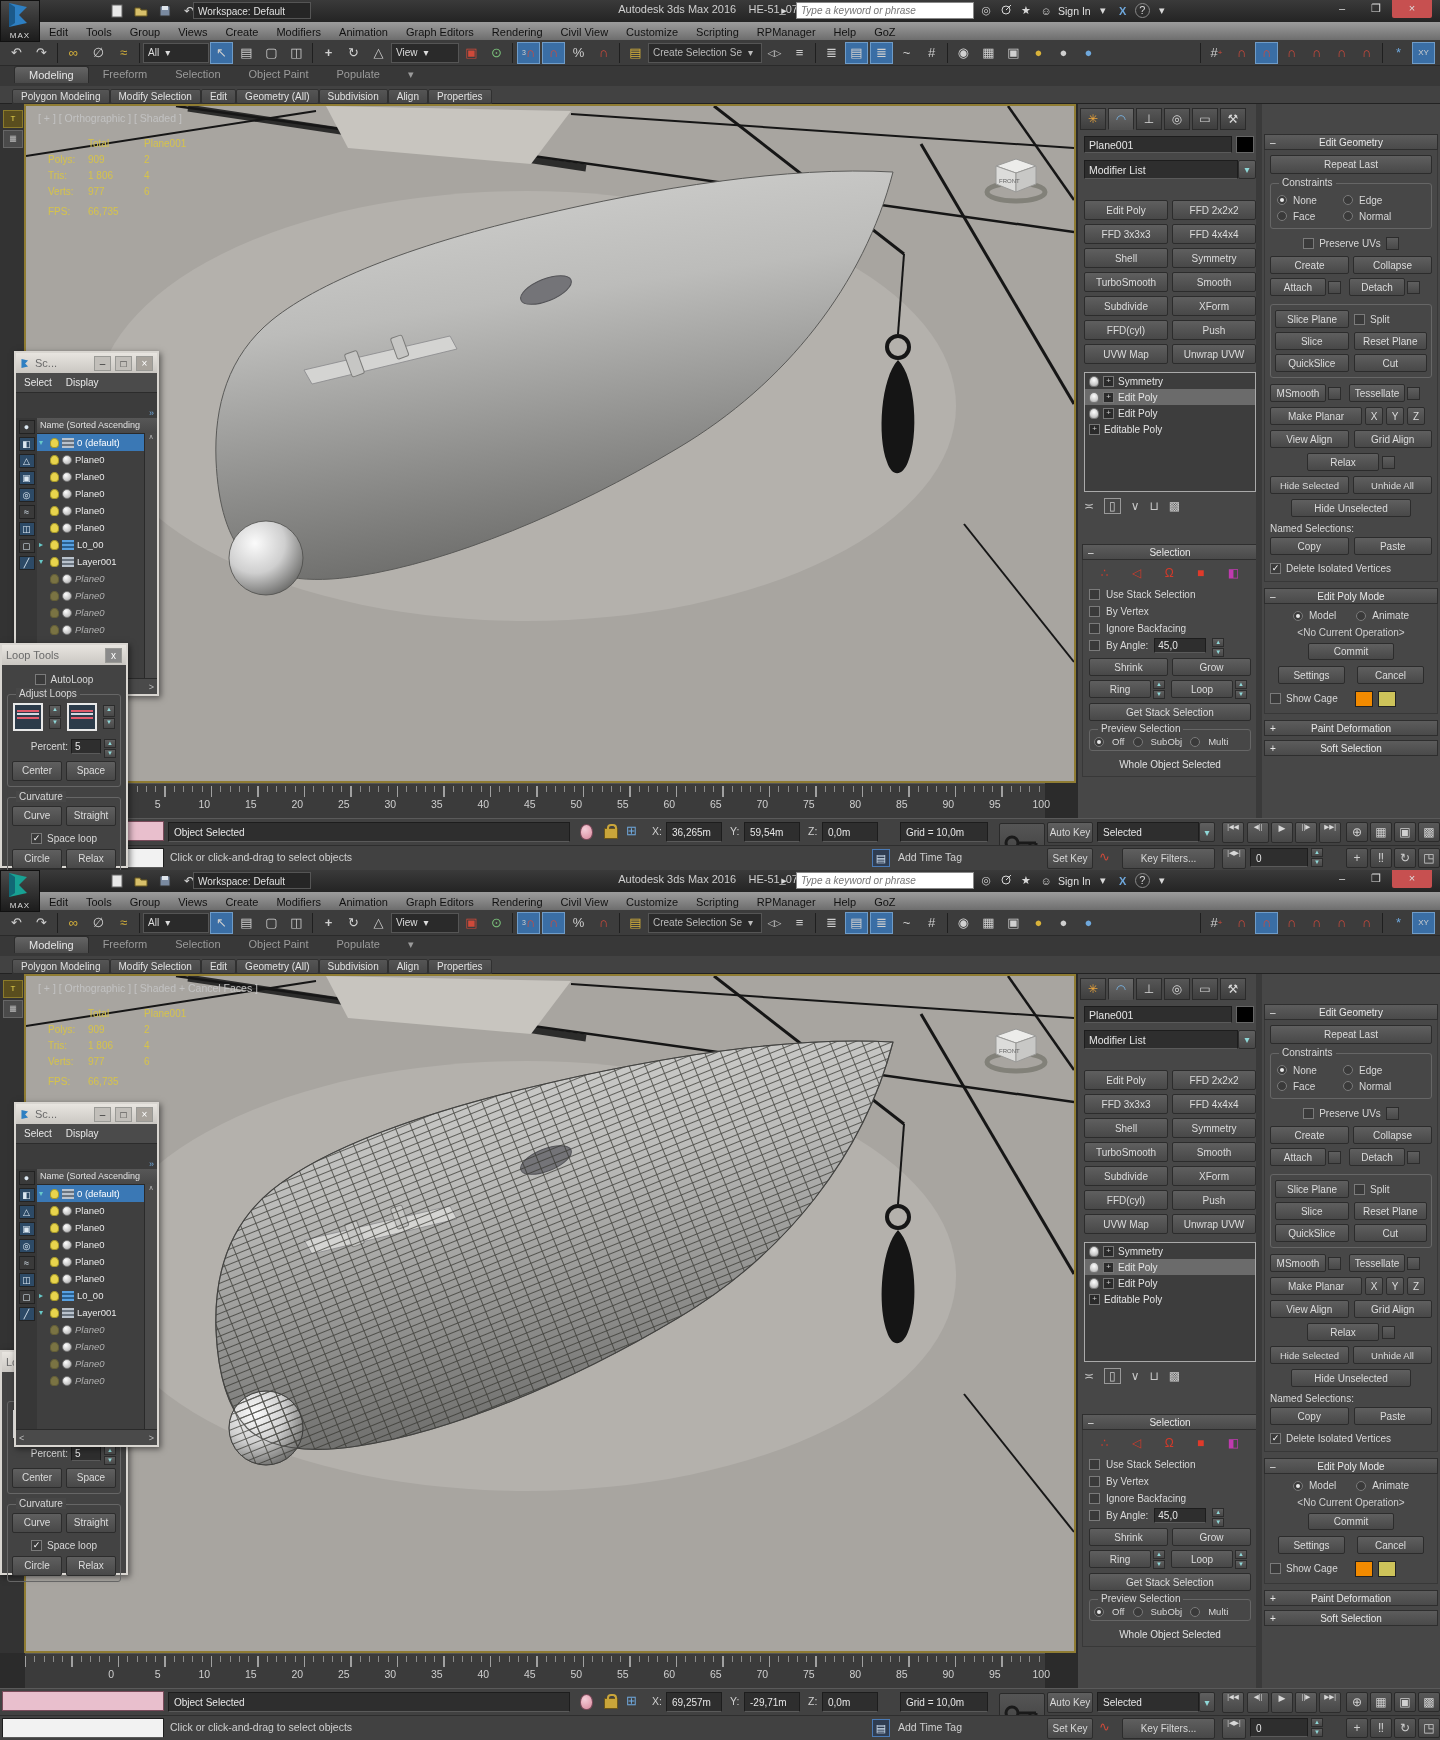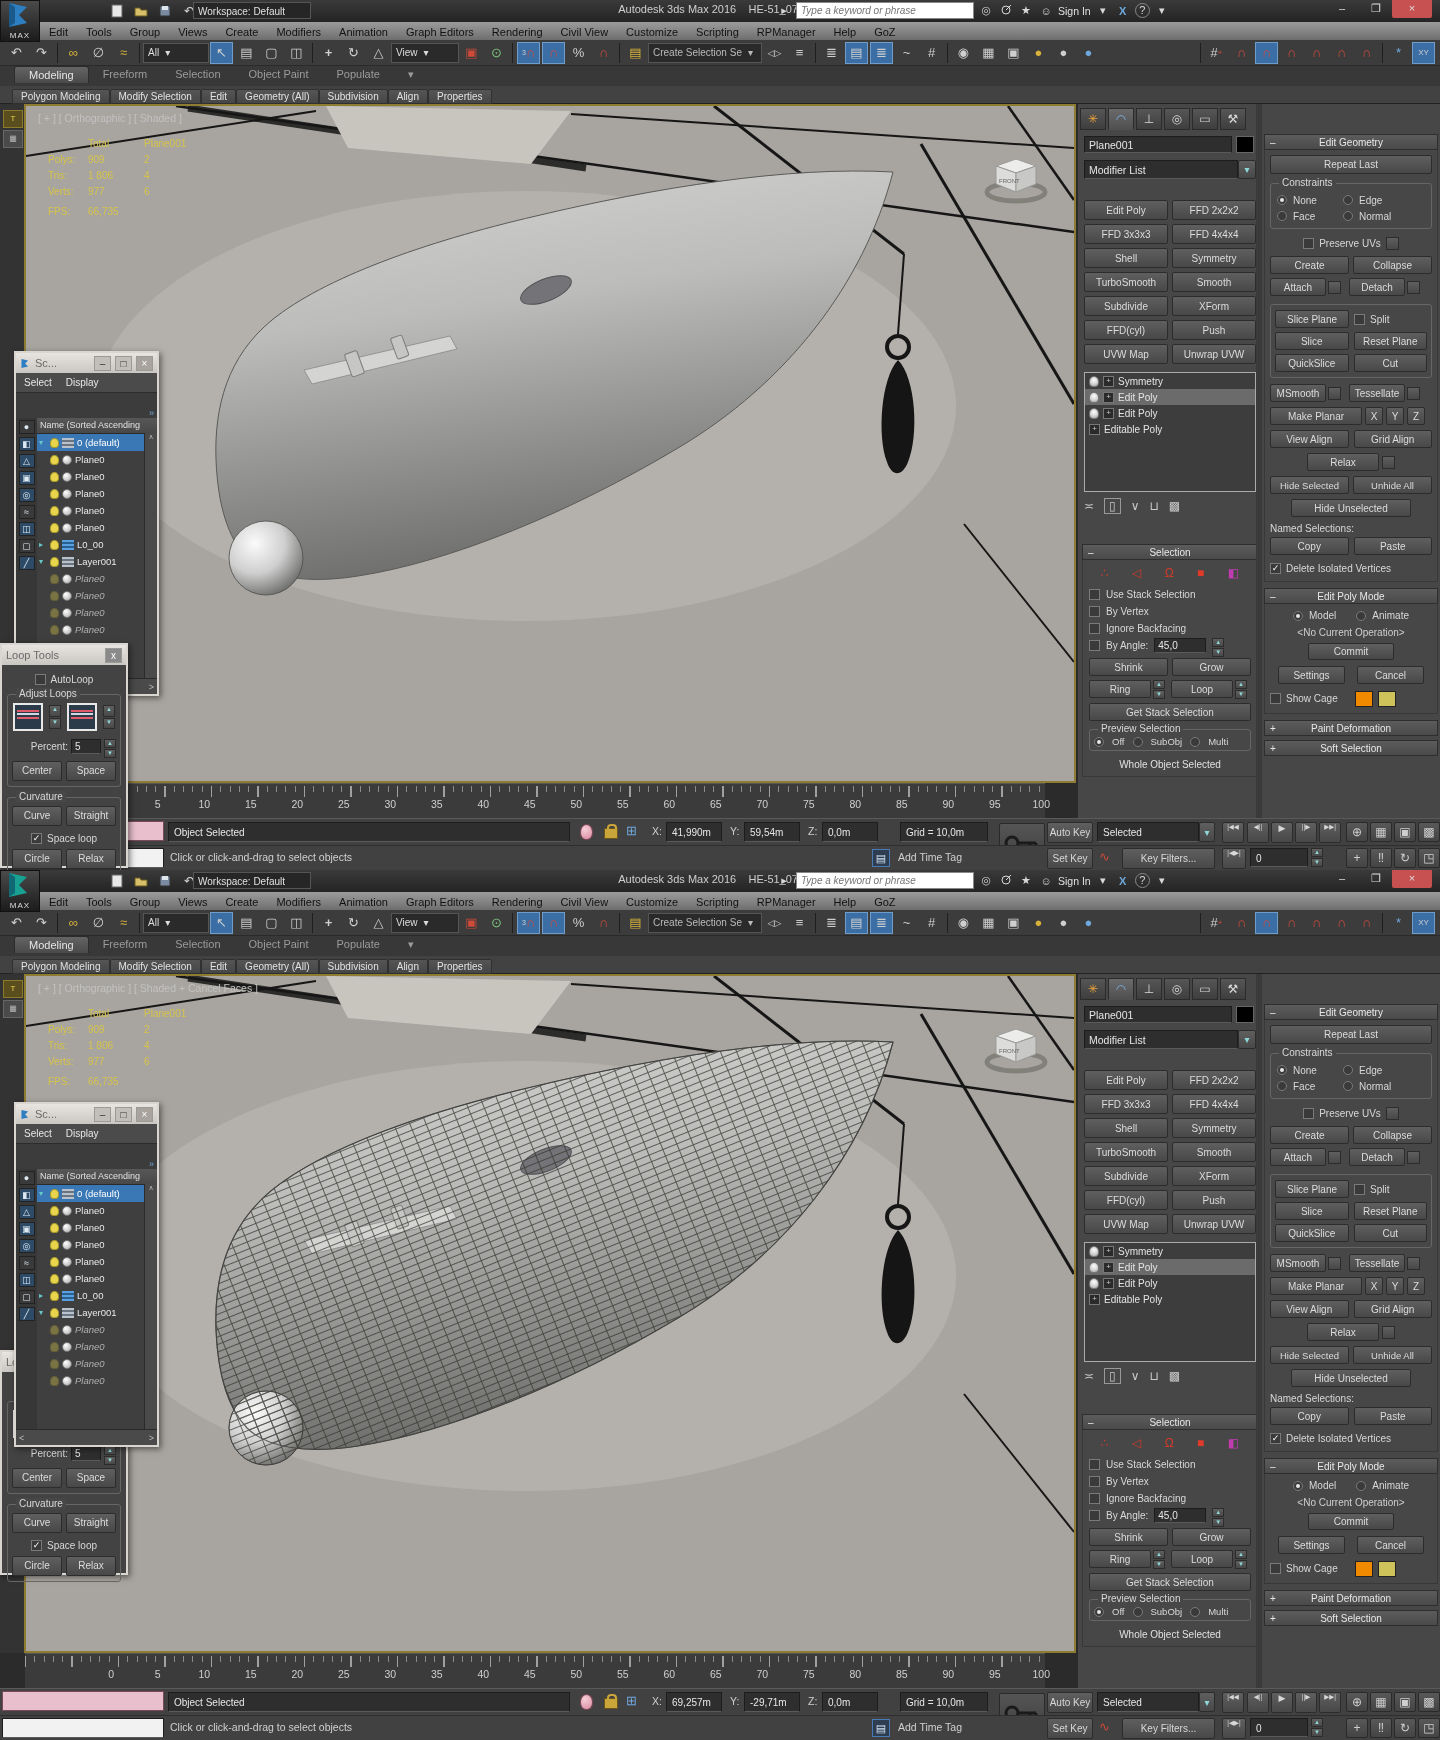--- a/index.html
+++ b/index.html
@@ -668,7 +668,7 @@
     <span class="lockic" style="left:604px;top:9px;"></span>
     <span class="abs blue" style="left:626px;top:4px;font-size:13px;">⊞</span>
     <span class="abs slabel" style="left:652px;top:6px;">X:</span>
-    <div class="abs inset sfield" style="left:666px;top:3px;width:56px;">41,990m</div>
+    <div class="abs inset sfield" style="left:666px;top:3px;width:56px;">36,265m</div>
     <span class="abs slabel" style="left:730px;top:6px;">Y:</span>
     <div class="abs inset sfield" style="left:744px;top:3px;width:56px;">59,54m</div>
     <span class="abs slabel" style="left:808px;top:6px;">Z:</span>

